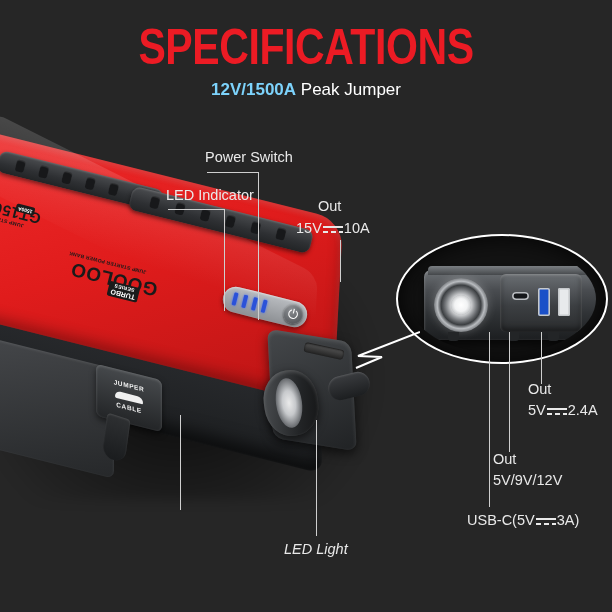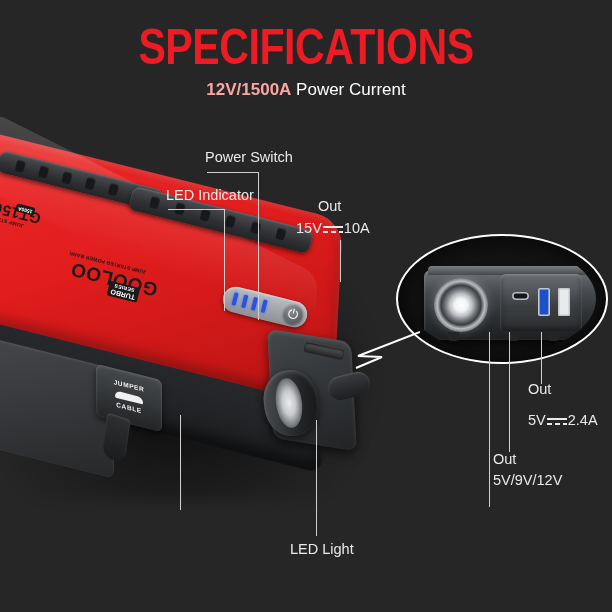--- a/index.html
+++ b/index.html
@@ -26,7 +26,7 @@
     position:absolute; left:0; top:80px; width:612px;
     text-align:center; font-size:17px; color:#ffffff;
   }
-  .subtitle .hl{ color:#fca5a5; font-weight:bold; }
+  .subtitle .hl{ color:#7dd3fc; font-weight:bold; }
 
   
   .lbl{ position:absolute; color:#e9e9e9; font-size:14.5px; white-space:nowrap; line-height:1.25; }

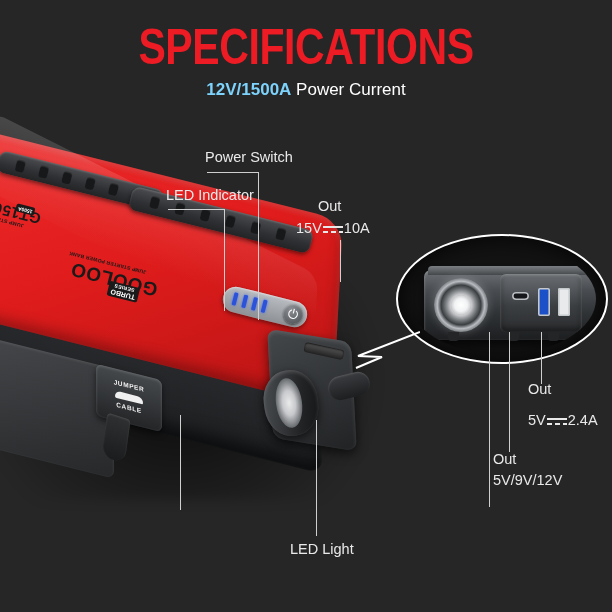--- a/index.html
+++ b/index.html
@@ -233,7 +233,7 @@
 
   <div class="title">SPECIFICATIONS</div>
   <div class="subtitle">
-    <span class="hl">12V/1500A</span><span> Power Current</span>
+    <span class="hl">12V/1500A</span><span> Peak Jumper</span>
   </div>
 
   <div id="product">

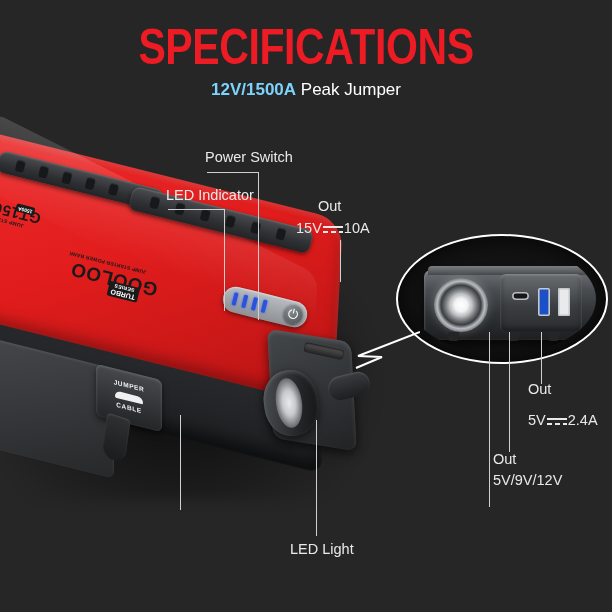--- a/index.html
+++ b/index.html
@@ -355,7 +355,7 @@
 
   <div class="lbl" style="left:528px; top:380px;">
     <div>Out</div>
-    <div style="margin-top:13px;">
+    <div style="margin-top:3px;">
       <span>5V</span><span class="dc"></span><span>2.4A</span>
     </div>
   </div>

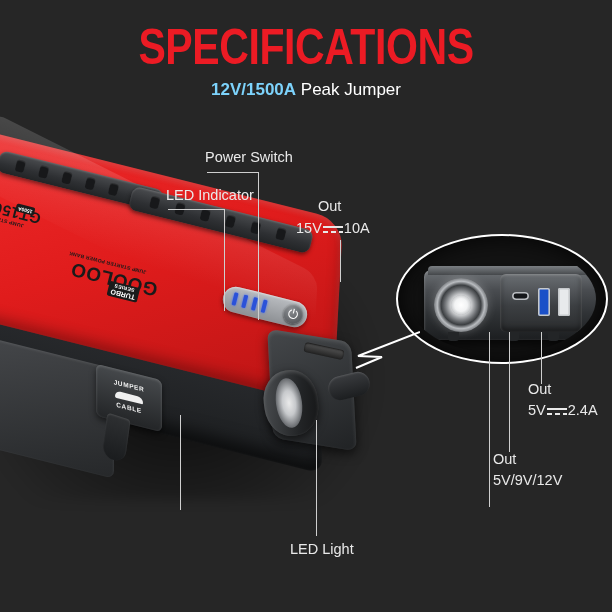--- a/index.html
+++ b/index.html
@@ -366,6 +366,9 @@
   </div>
 
   <div class="lbl" style="left:472px; top:508px;">
+    <div style="margin-top:3px; margin-left:-5px;">
+      <span>USB-C(5V</span><span class="dc"></span><span>3A)</span>
+    </div>
   </div>
 
 

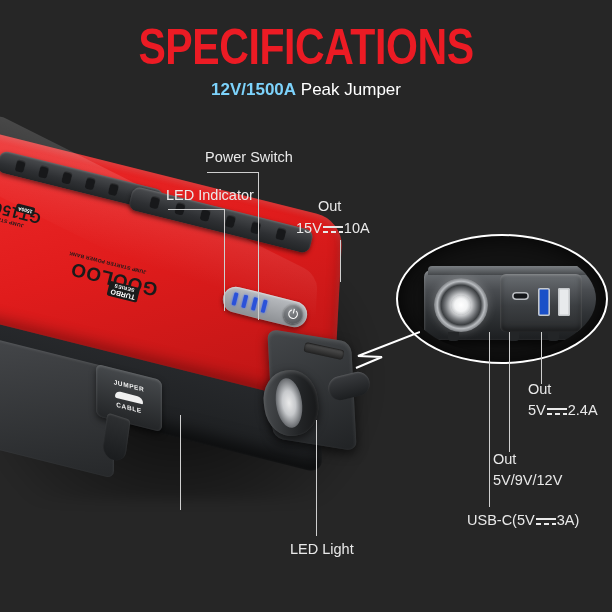--- a/index.html
+++ b/index.html
@@ -372,7 +372,7 @@
   </div>
 
 
-  <div class="lbl" style="left:290px; top:540px;">
+  <div class="lbl" style="left:284px; top:540px;font-style:italic;">
     <span>LED Light</span>
   </div>
 

